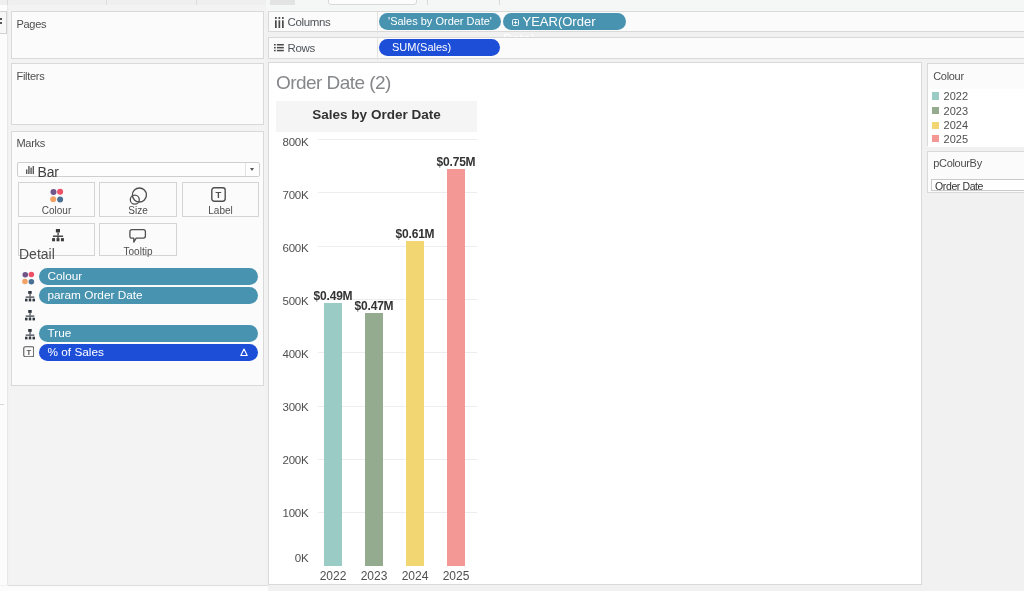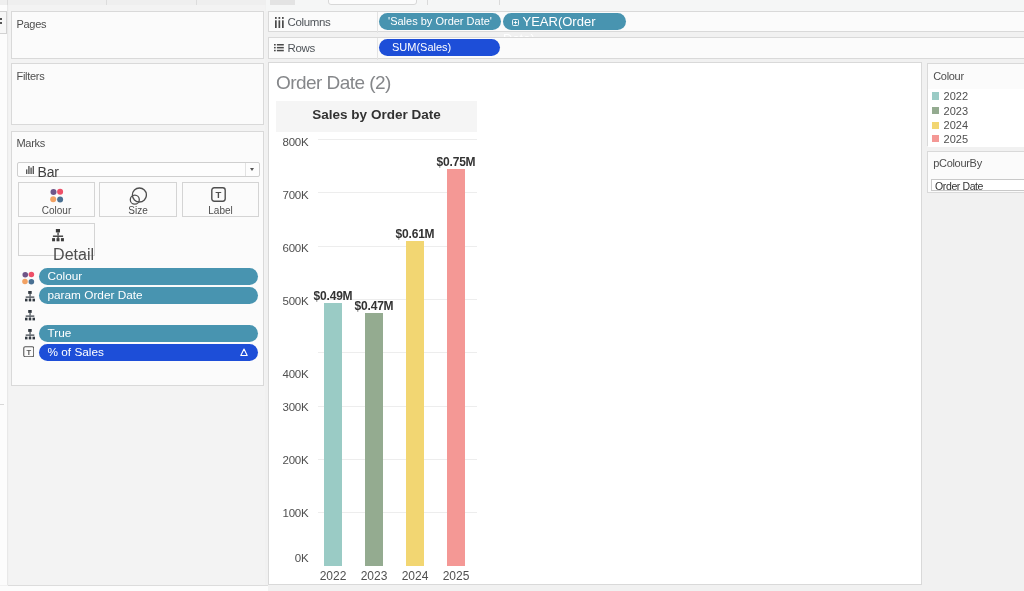--- a/index.html
+++ b/index.html
@@ -99,7 +99,7 @@
       <rect x="3.75" y="7.7" width="2.5" height="2.7" fill="#3c3c3c"></rect>
       <rect x="7.5" y="7.7" width="2.5" height="2.7" fill="#3c3c3c"></rect>
     </svg>
-    <div class="abs" style="left:0;top:22px;width:100%;text-align:right;font-size:16px;color:#4e4e4e;">Detail</div>
+    <div class="abs" style="left:0;top:22px;width:100%;text-align:left;font-size:14px;color:#4e4e4e;">Detail</div>
   </div>
 
   <svg class="abs" style="left:10px;top:139.5px;" width="13" height="14" viewBox="0 0 14 15">

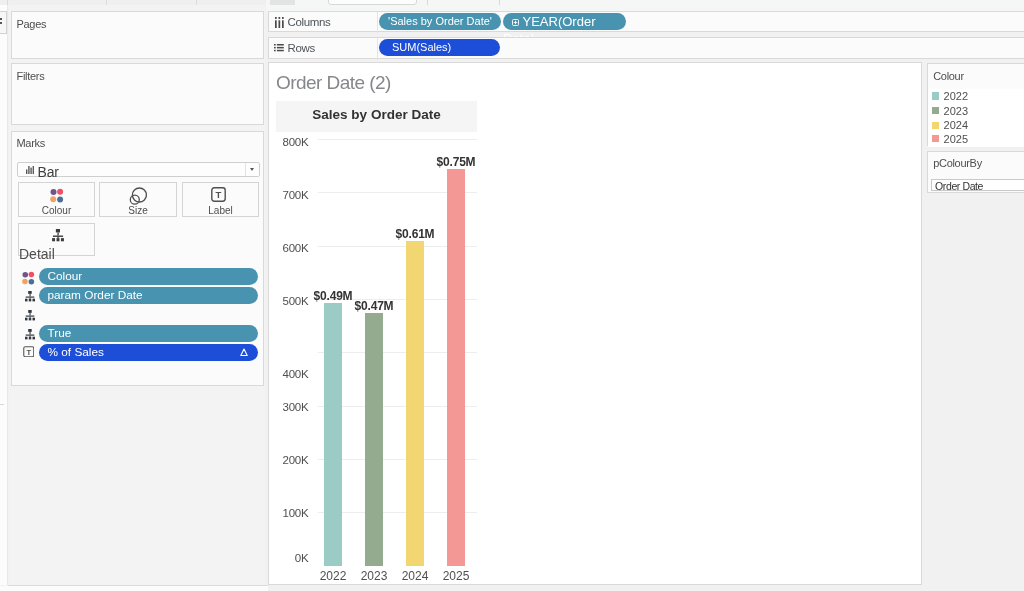--- a/index.html
+++ b/index.html
@@ -101,6 +101,12 @@
     </svg>
     <div class="abs" style="left:0;top:22px;width:100%;text-align:left;font-size:14px;color:#4e4e4e;">Detail</div>
   </div>
+  <div class="card" style="left:87px;top:91.5px;width:78px;height:32.5px;border-color:#d4d4d4;">
+    <svg class="abs" style="left:29px;top:4.5px;" width="18" height="15" viewBox="0 0 18 15">
+      <path d="M3 0.7 h11.3 q2.1 0 2.1 2.1 v4.3 q0 2.1 -2.1 2.1 h-7.1 l-2.4 3.9 v-3.9 h-1.8 q-2.1 0 -2.1 -2.1 v-4.3 q0 -2.1 2.1 -2.1 z" fill="none" stroke="#4f4f4f" stroke-width="1.3" stroke-linejoin="round"></path>
+    </svg>
+    <div class="abs" style="left:0;top:22px;width:100%;text-align:center;font-size:10px;color:#4e4e4e;">Tooltip</div>
+  </div>
 
   <svg class="abs" style="left:10px;top:139.5px;" width="13" height="14" viewBox="0 0 14 15">
     <circle cx="3.5" cy="4" r="3" fill="#6f5588"></circle>

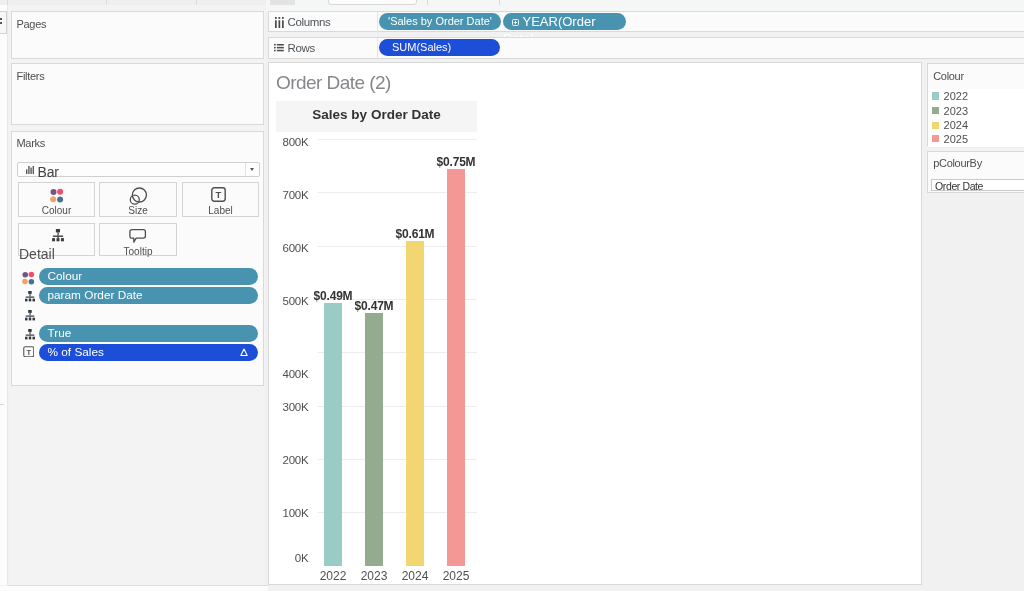--- a/index.html
+++ b/index.html
@@ -216,7 +216,7 @@
 <div class="ylabel" style="left:276px;top:189px;">700K</div>
 <div class="ylabel" style="left:276px;top:242px;">600K</div>
 <div class="ylabel" style="left:276px;top:295px;">500K</div>
-<div class="ylabel" style="left:276px;top:368px;">400K</div>
+<div class="ylabel" style="left:276px;top:348px;">400K</div>
 <div class="ylabel" style="left:276px;top:401px;">300K</div>
 <div class="ylabel" style="left:276px;top:454px;">200K</div>
 <div class="ylabel" style="left:276px;top:507px;">100K</div>

